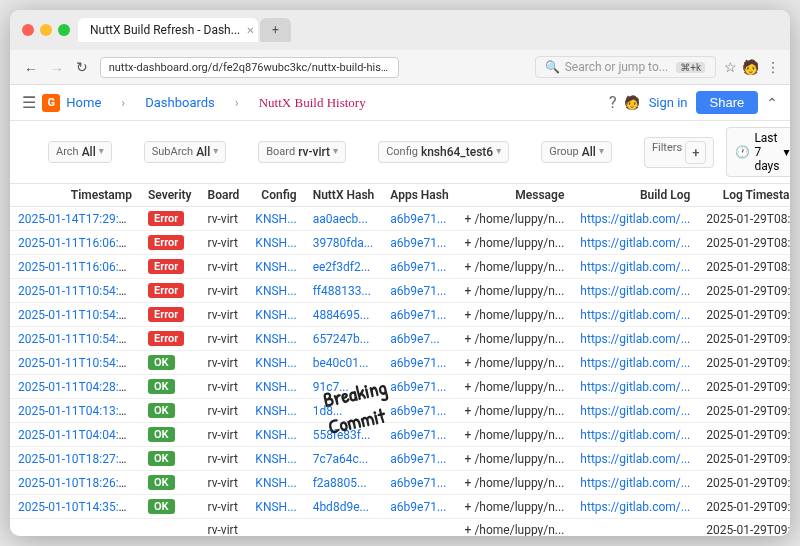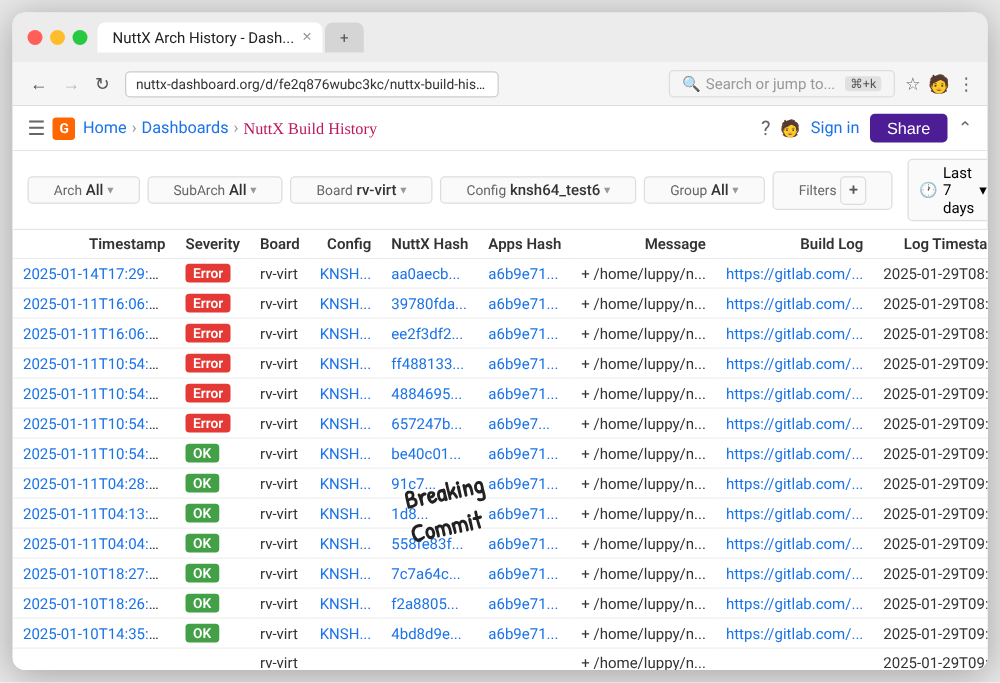--- a/index.html
+++ b/index.html
@@ -287,7 +287,7 @@
       </div>
       <div class="tabs-row">
         <div class="tab active">
-          <span>NuttX Arch History - Dash...</span>
+          <span>NuttX Build Refresh - Dash...</span>
           <span class="tab-close">✕</span>
         </div>
         <div class="tab">

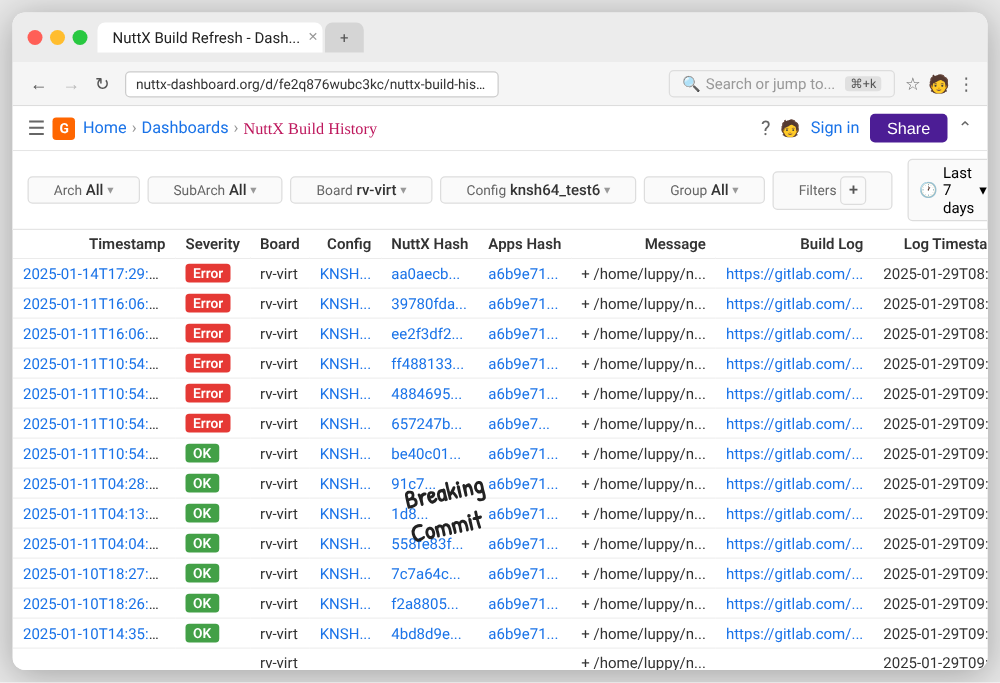--- a/index.html
+++ b/index.html
@@ -116,7 +116,7 @@
       flex-shrink: 0;
     }
     .hamburger { font-size: 16px; color: #666; cursor: pointer; }
-    .breadcrumb { display: flex; align-items: flex-start; gap: 4px; font-size: 13px; color: #555; flex: 1; }
+    .breadcrumb { display: flex; align-items: flex-start; gap: 20px; font-size: 13px; color: #555; flex: 1; }
     .breadcrumb a { color: #1a73e8; text-decoration: none; }
     .breadcrumb-sep { color: #999; }
     .breadcrumb-current { color: #be185d; font-weight: 500; font-family: Liberation Serif, serif; }

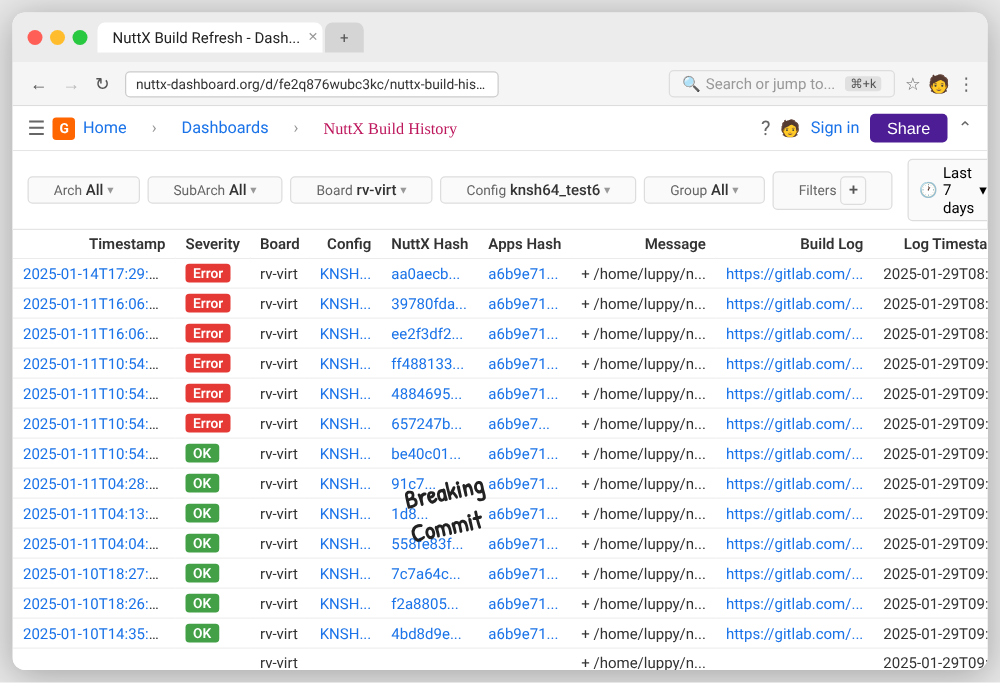--- a/index.html
+++ b/index.html
@@ -121,7 +121,7 @@
     .breadcrumb-sep { color: #999; }
     .breadcrumb-current { color: #be185d; font-weight: 500; font-family: Liberation Serif, serif; }
     .share-btn {
-      background: #4c1d95;
+      background: #3b82f6;
       color: #fff;
       border: none;
       border-radius: 4px;

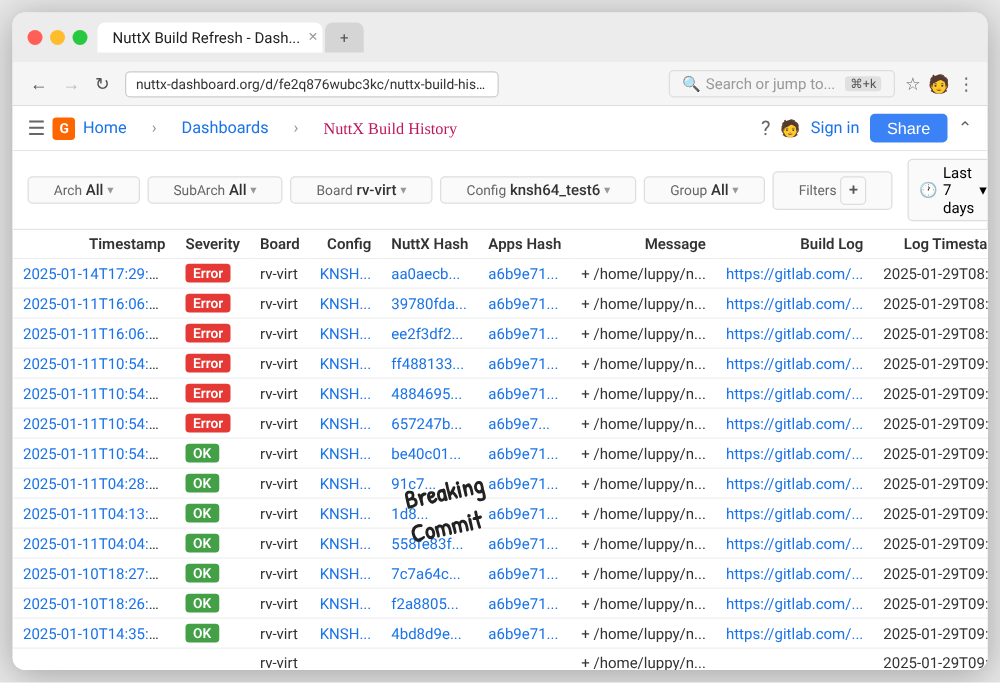--- a/index.html
+++ b/index.html
@@ -143,16 +143,17 @@
     }
     .filter-pill {
       display: flex;
-      align-items: center;
+      align-items: flex-start;
       gap: 3px;
       border: 1px solid #ddd;
       border-radius: 4px;
-      padding: 3px 20px;
+      padding: 3px 7px;
       font-size: 12px;
       color: #333;
       cursor: pointer;
       white-space: nowrap;
       background: #fafafa;
+      margin-left: 26px;
     }
     .filter-pill .label { color: #666; font-size: 11px; }
     .filter-pill .value { font-weight: 500; }

